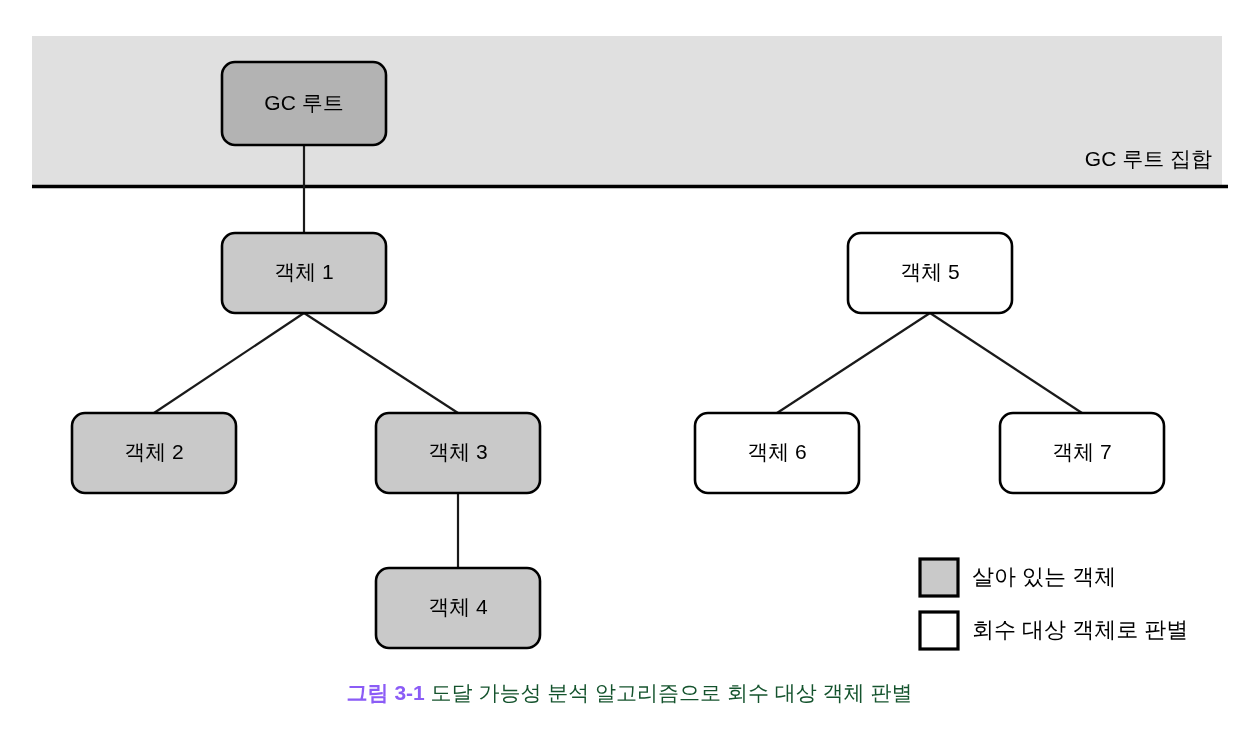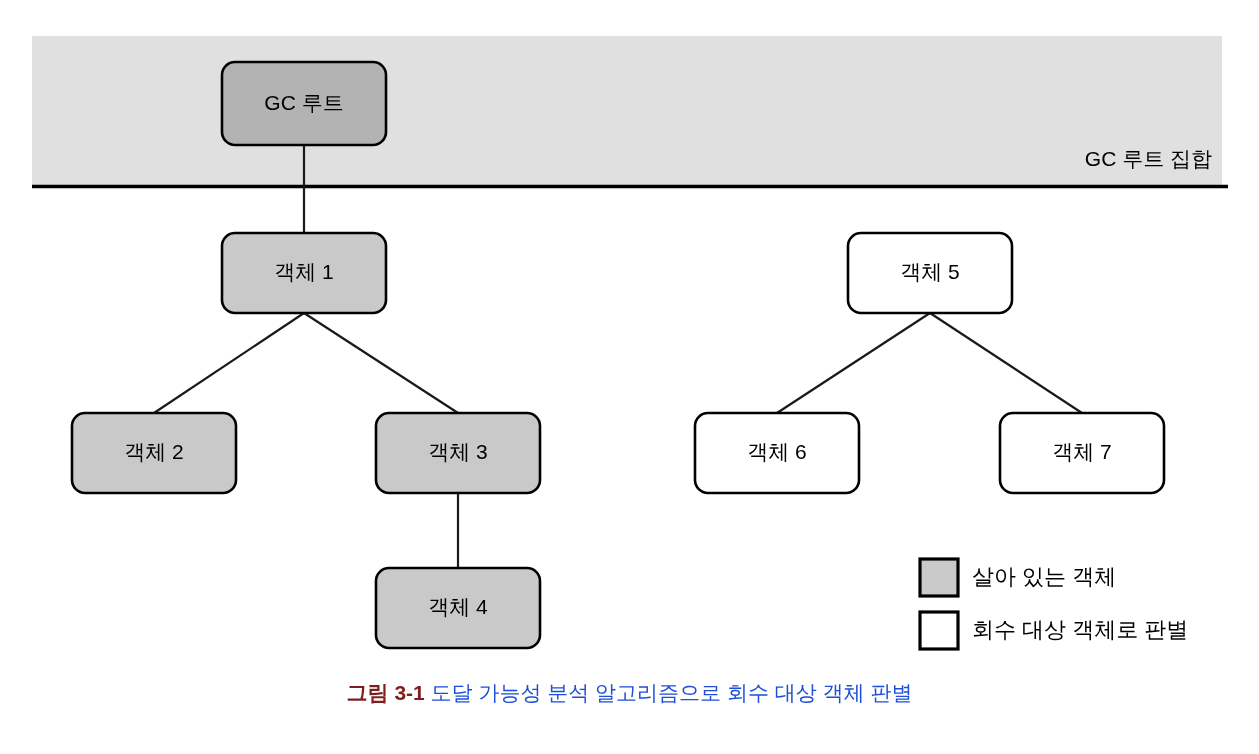--- a/index.html
+++ b/index.html
@@ -72,7 +72,7 @@
   }
   #caption .caption-number {
     font-weight: bold;
-    color: #7f1d1d;
+    color: #8b5cf6;
   }
   #caption .caption-text {
     color: #1d4ed8;

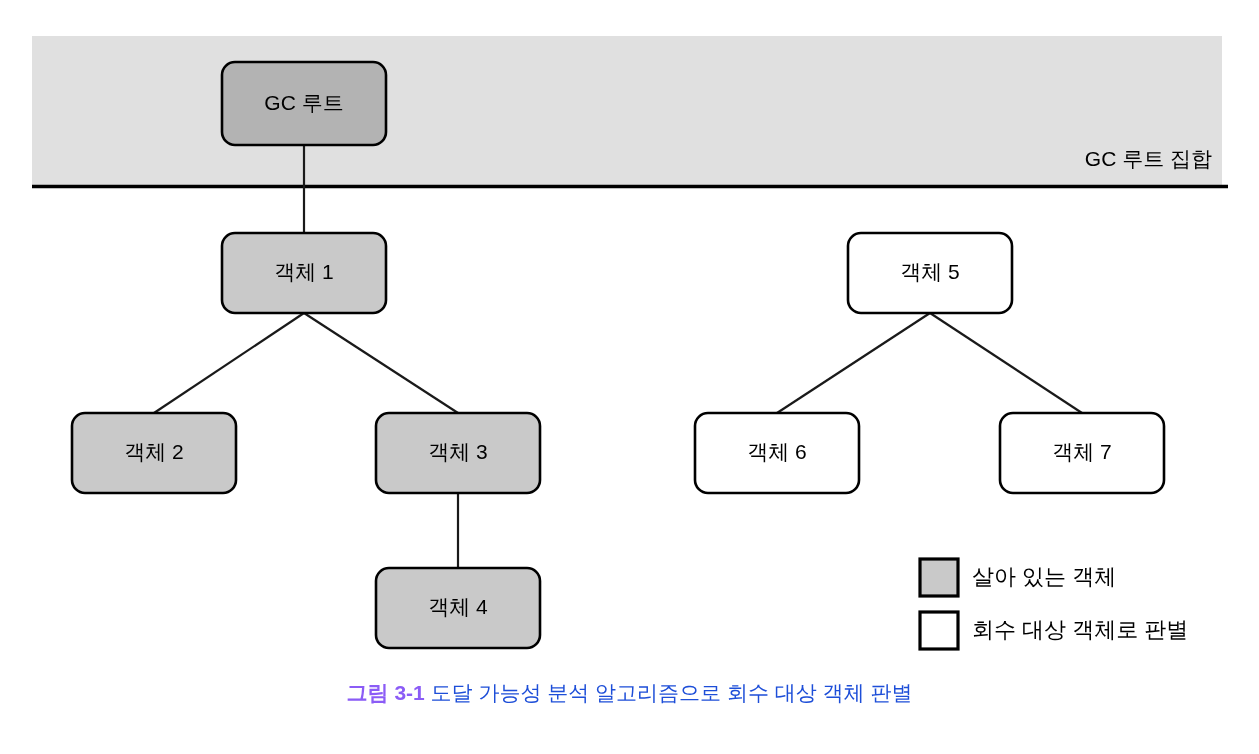--- a/index.html
+++ b/index.html
@@ -75,7 +75,7 @@
     color: #8b5cf6;
   }
   #caption .caption-text {
-    color: #1d4ed8;
+    color: #14532d;
   }
 </style>
 </head>

